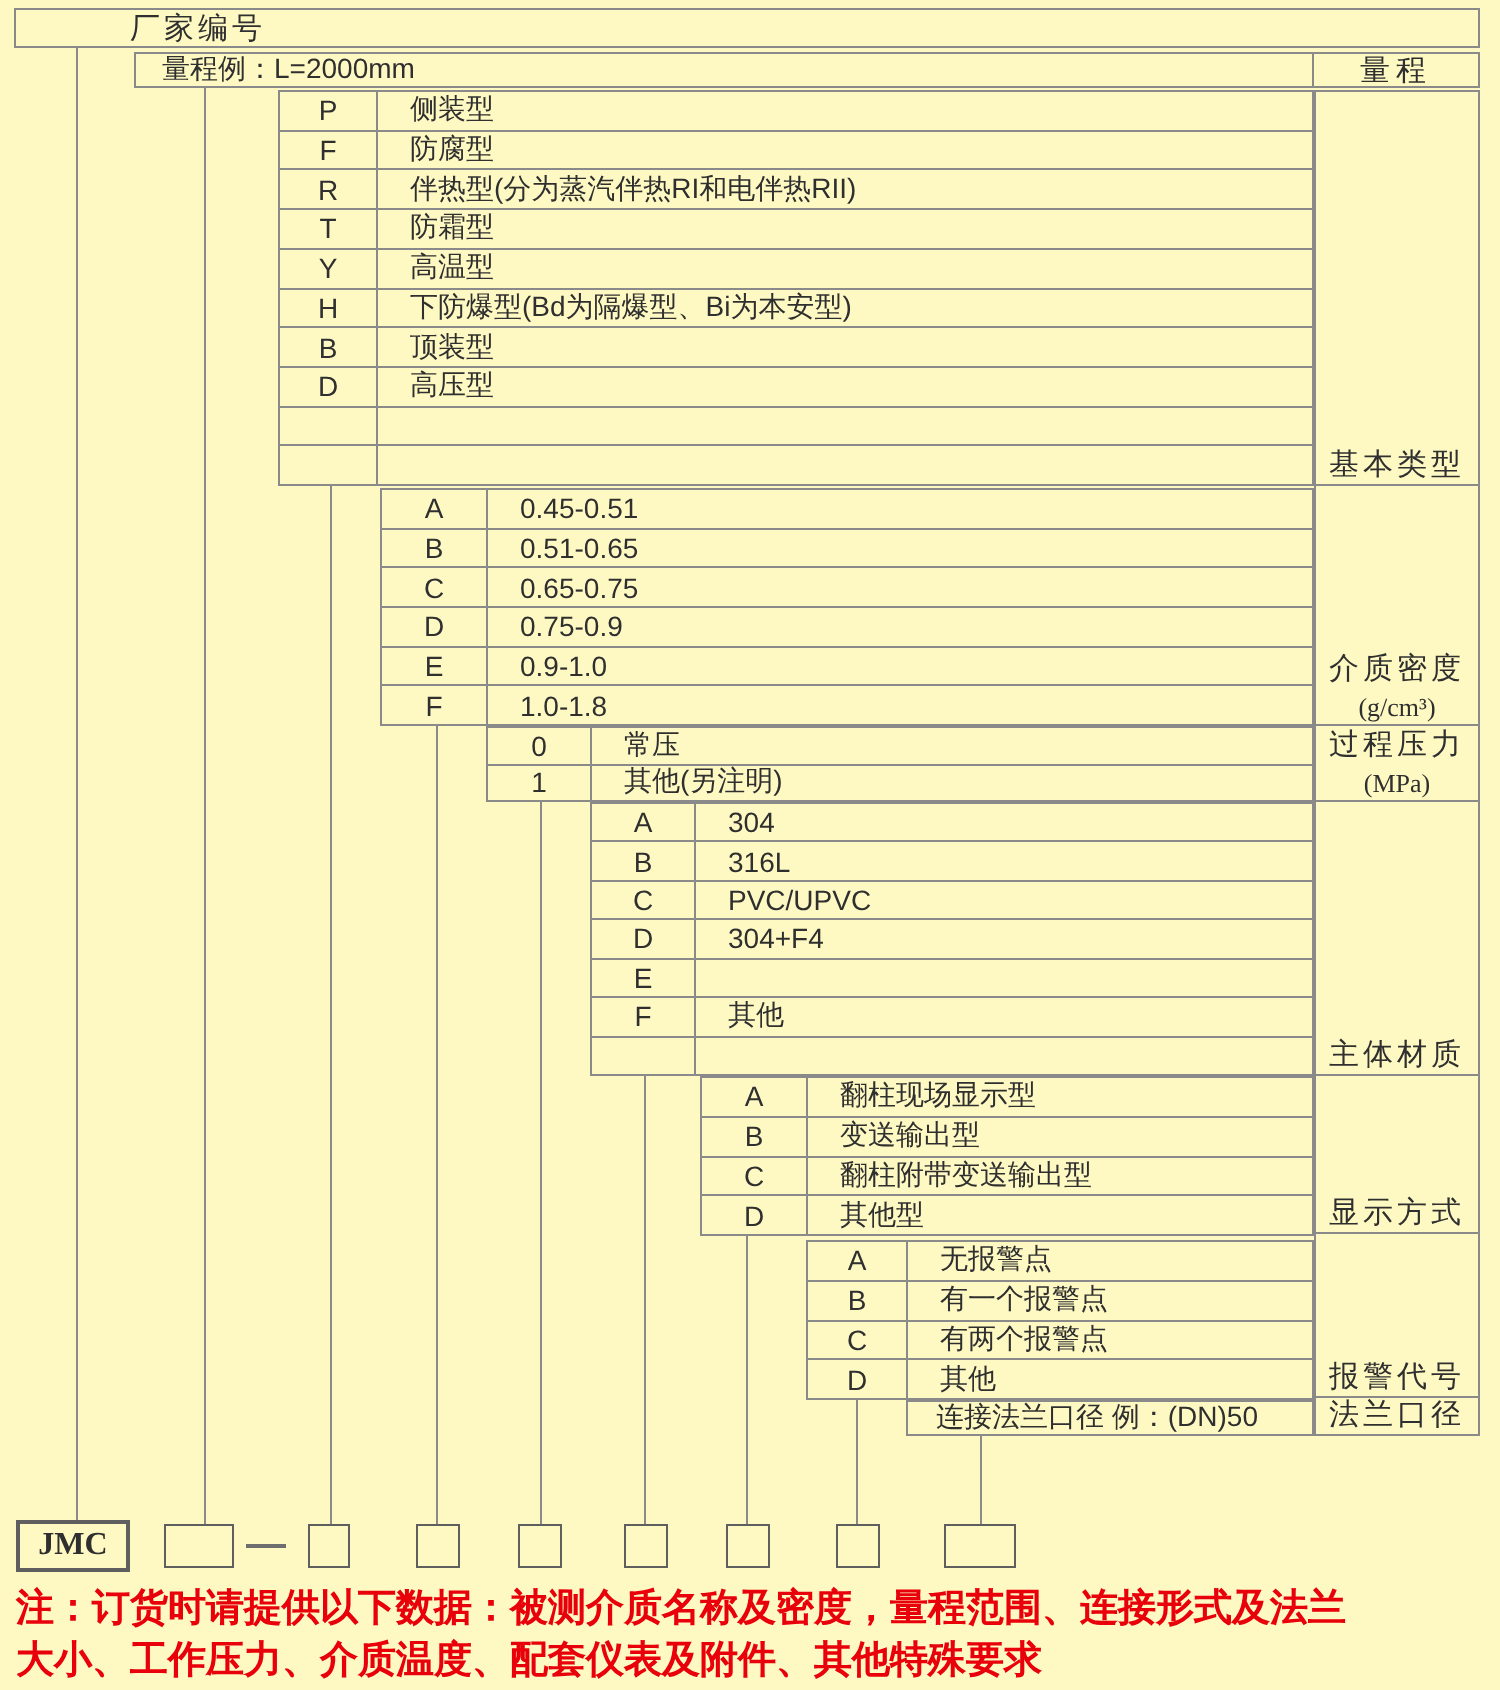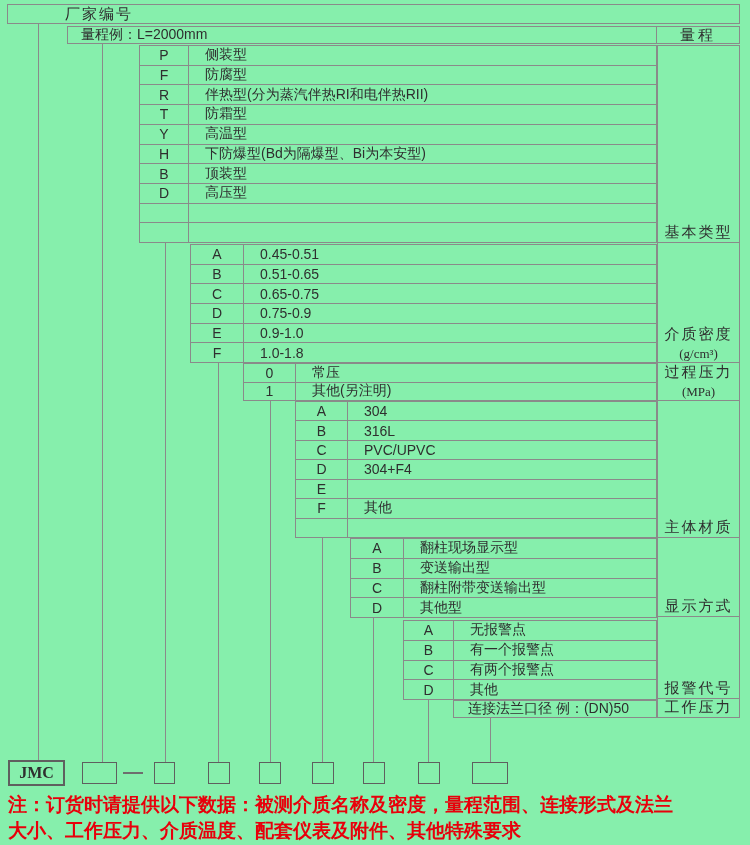--- a/index.html
+++ b/index.html
@@ -5,7 +5,7 @@
   html,body { margin:0; padding:0; background:#ffffff; }
   .stage {
     position:relative; width:750px; height:845px;
-    background:#86efac;
+    background:#fef9c3;
     font-family:"Liberation Sans", sans-serif;
     color:var(--text-color, #2f2f2f);
     overflow:hidden;

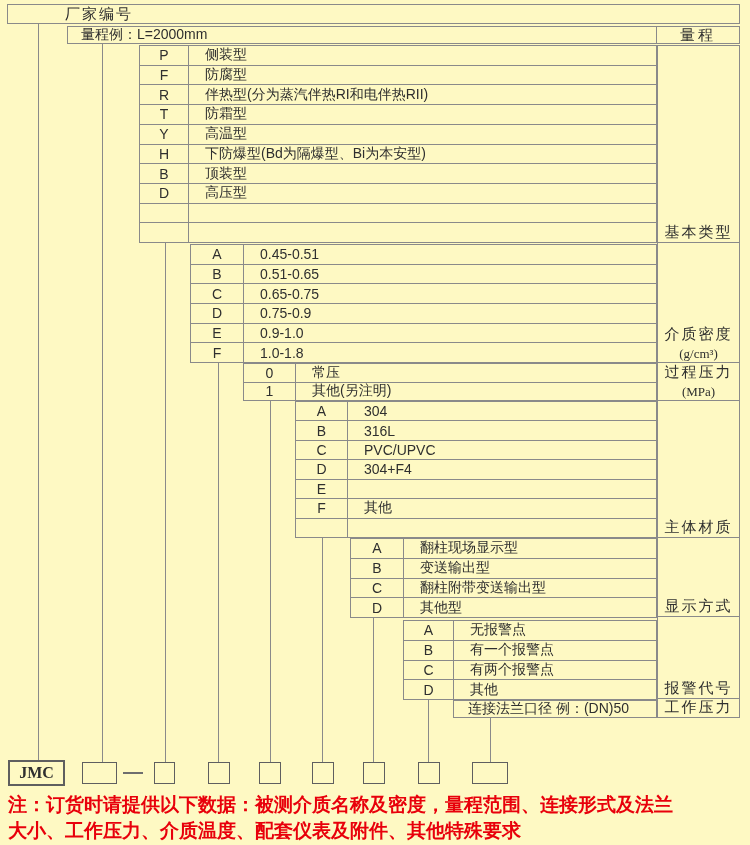--- a/index.html
+++ b/index.html
@@ -256,7 +256,7 @@
         <span>报警代号</span>
       </div>
     <div class="lblsec" style="height:18px">
-        <span>工作压力</span>
+        <span>法兰口径</span>
       </div>
   </div>
 

